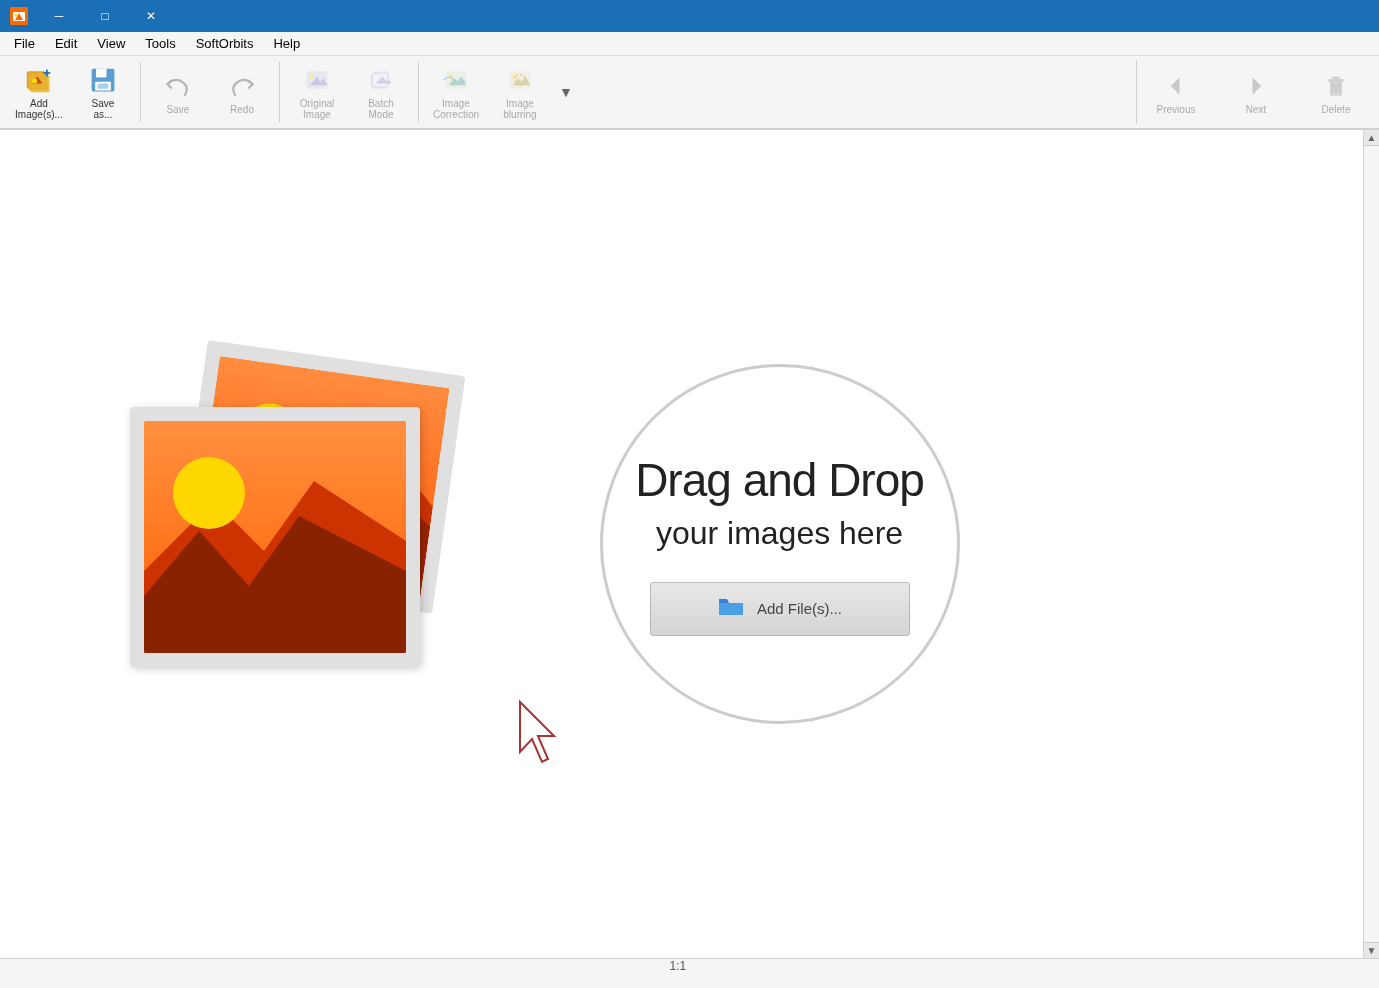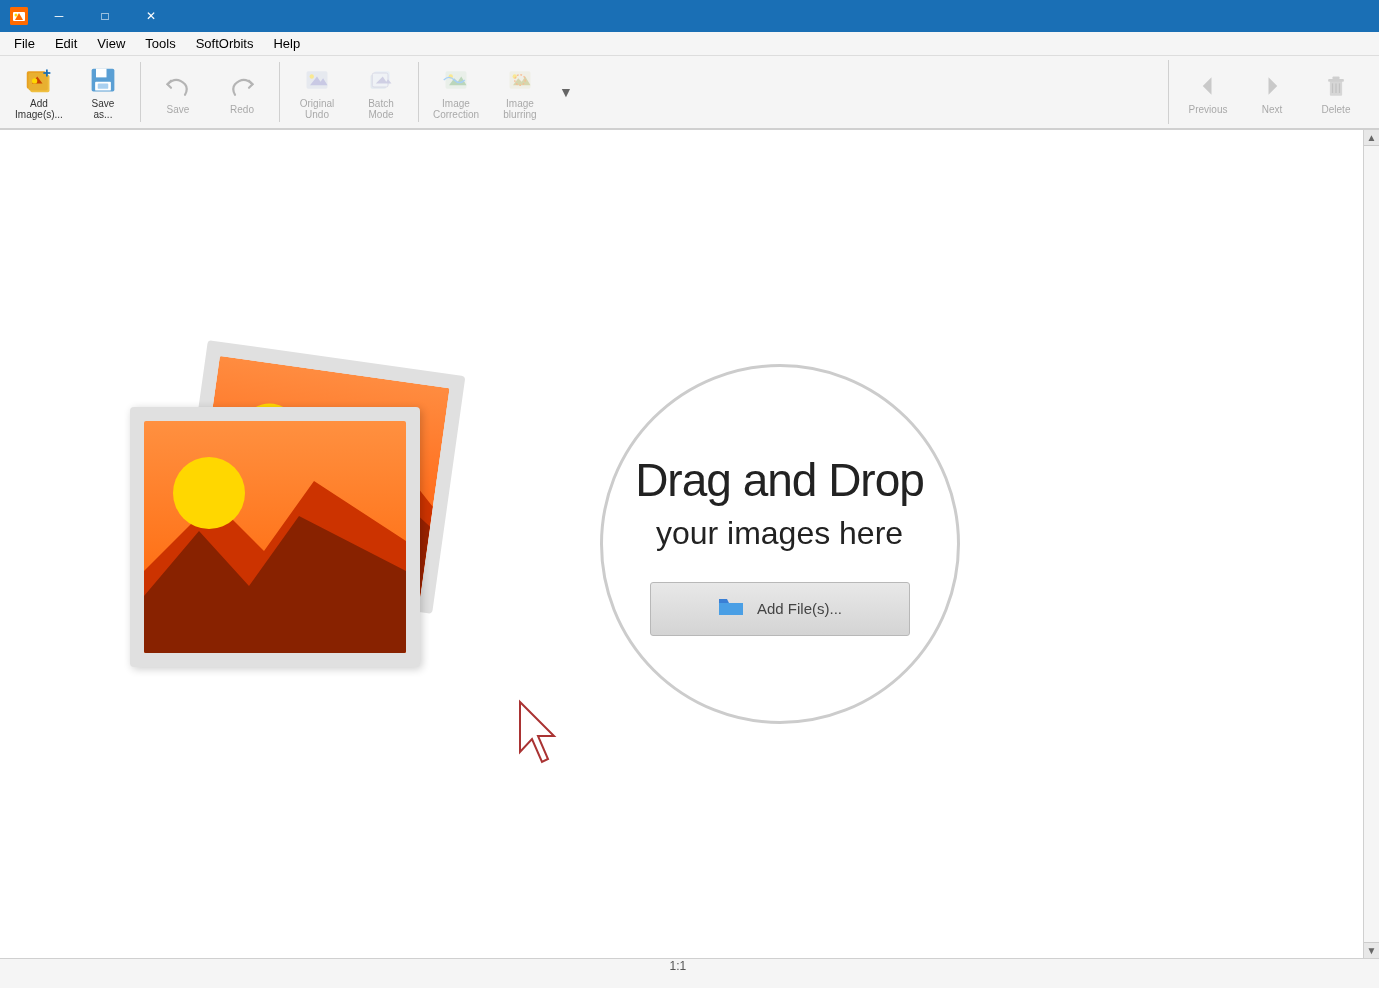--- a/index.html
+++ b/index.html
@@ -388,7 +388,7 @@
         </svg>
       </div>
       <span style="white-space:pre-line; font-size:10px;">Original
-Undo</span>
+Image</span>
     </div>
 
     <div class="tb-btn disabled">

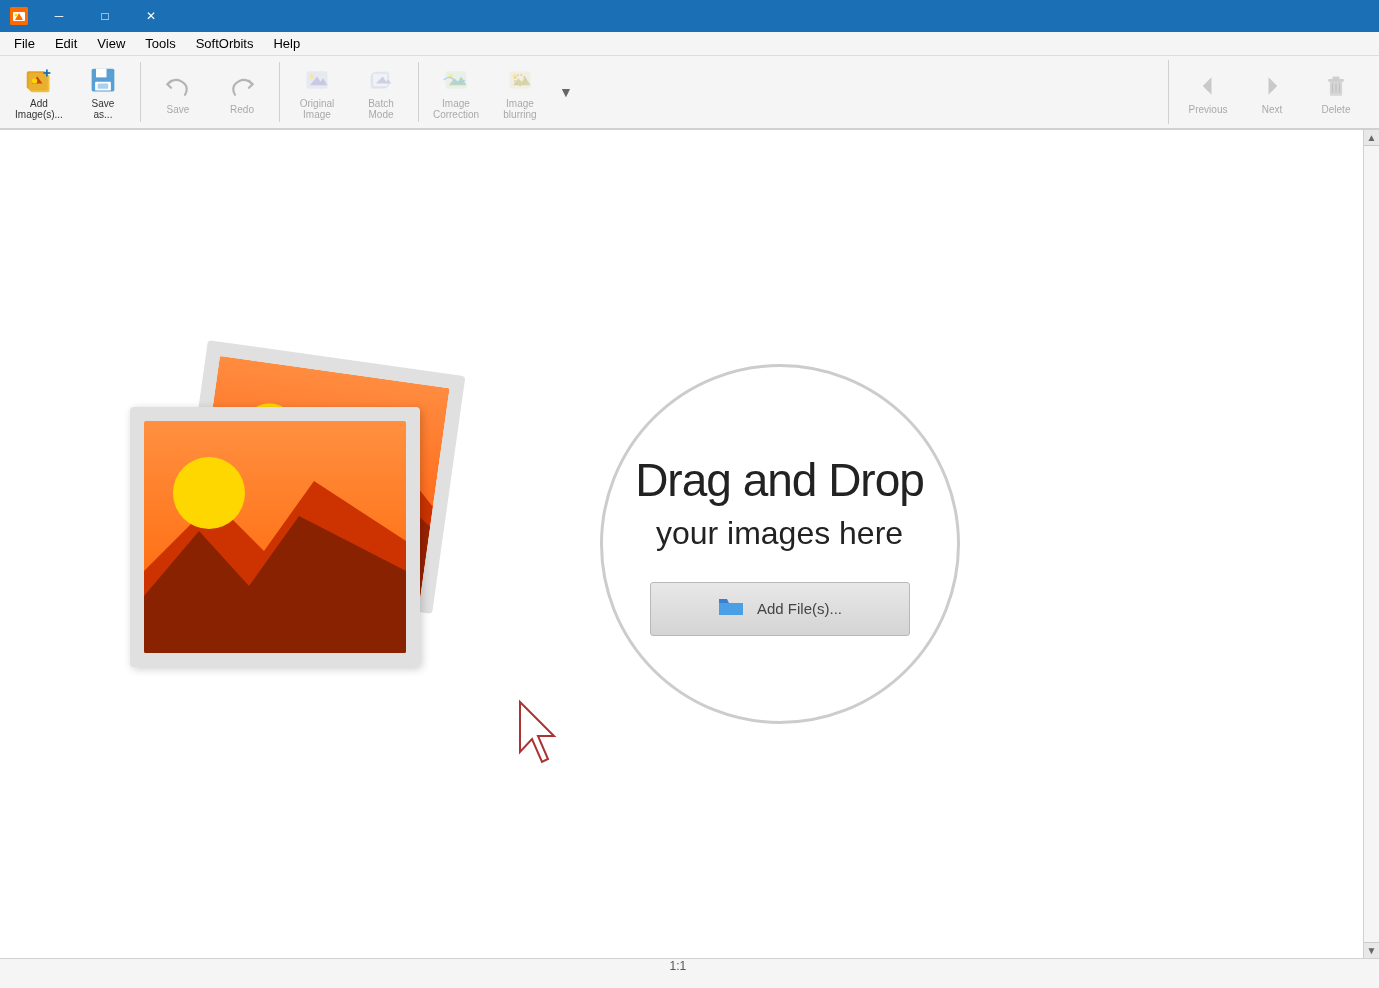--- a/index.html
+++ b/index.html
@@ -98,7 +98,7 @@
       margin-left: auto;
       display: flex;
       align-items: center;
-      gap: 2px;
+      gap: 18px;
       padding-right: 8px;
       border-left: 1px solid #d0d0d0;
       padding-left: 8px;

